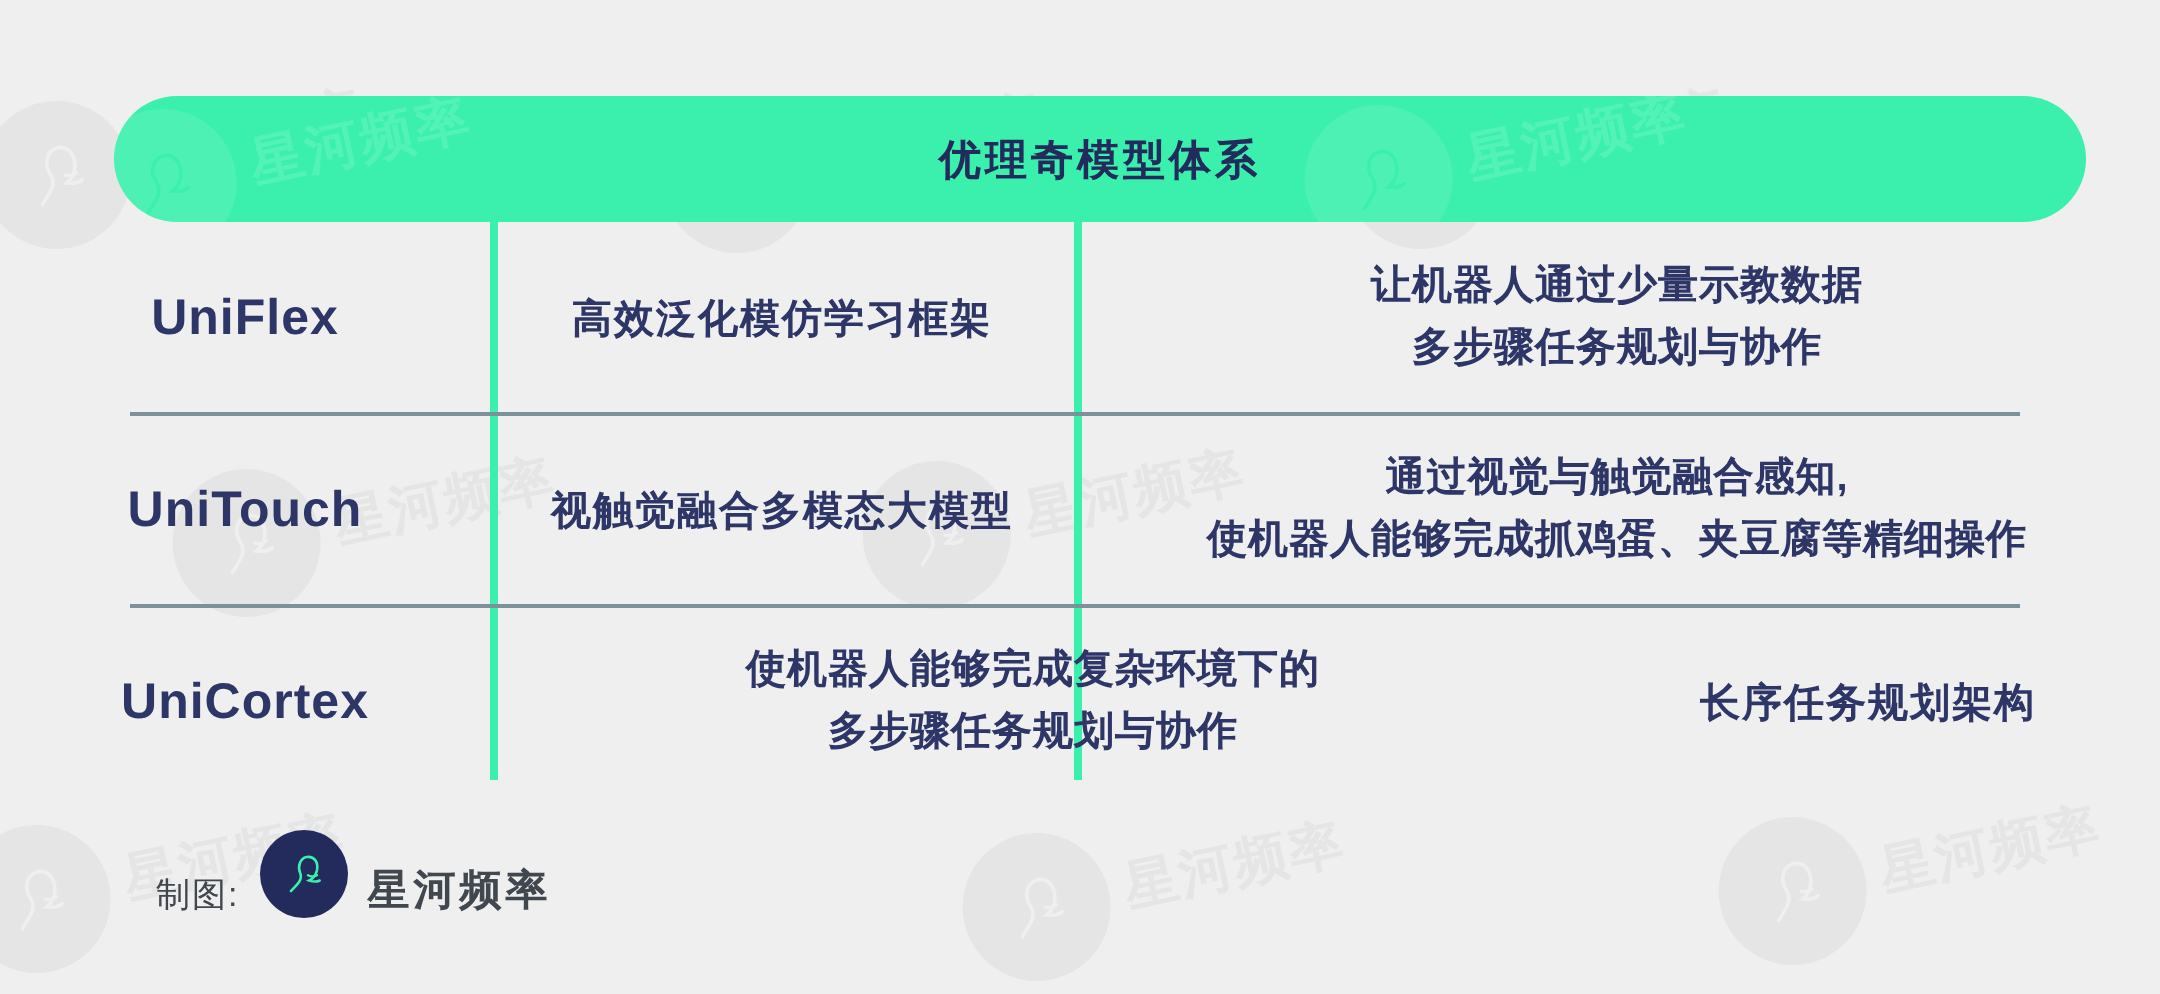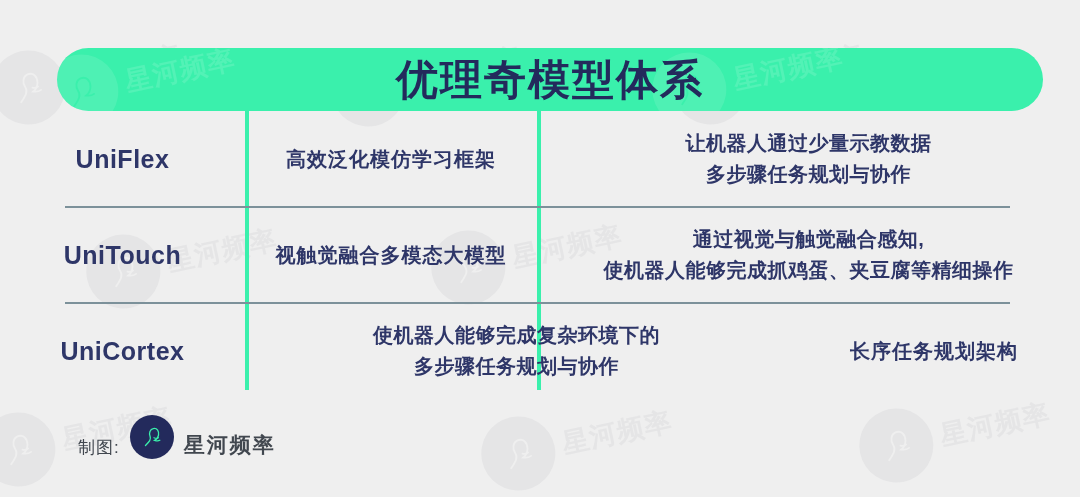--- a/index.html
+++ b/index.html
@@ -76,7 +76,7 @@
   .title-text {
     position: relative;
     z-index: 3;
-    font-size: 42px;
+    font-size: 21px;
     font-weight: bold;
     color: #232a5c;
     letter-spacing: 2px;

